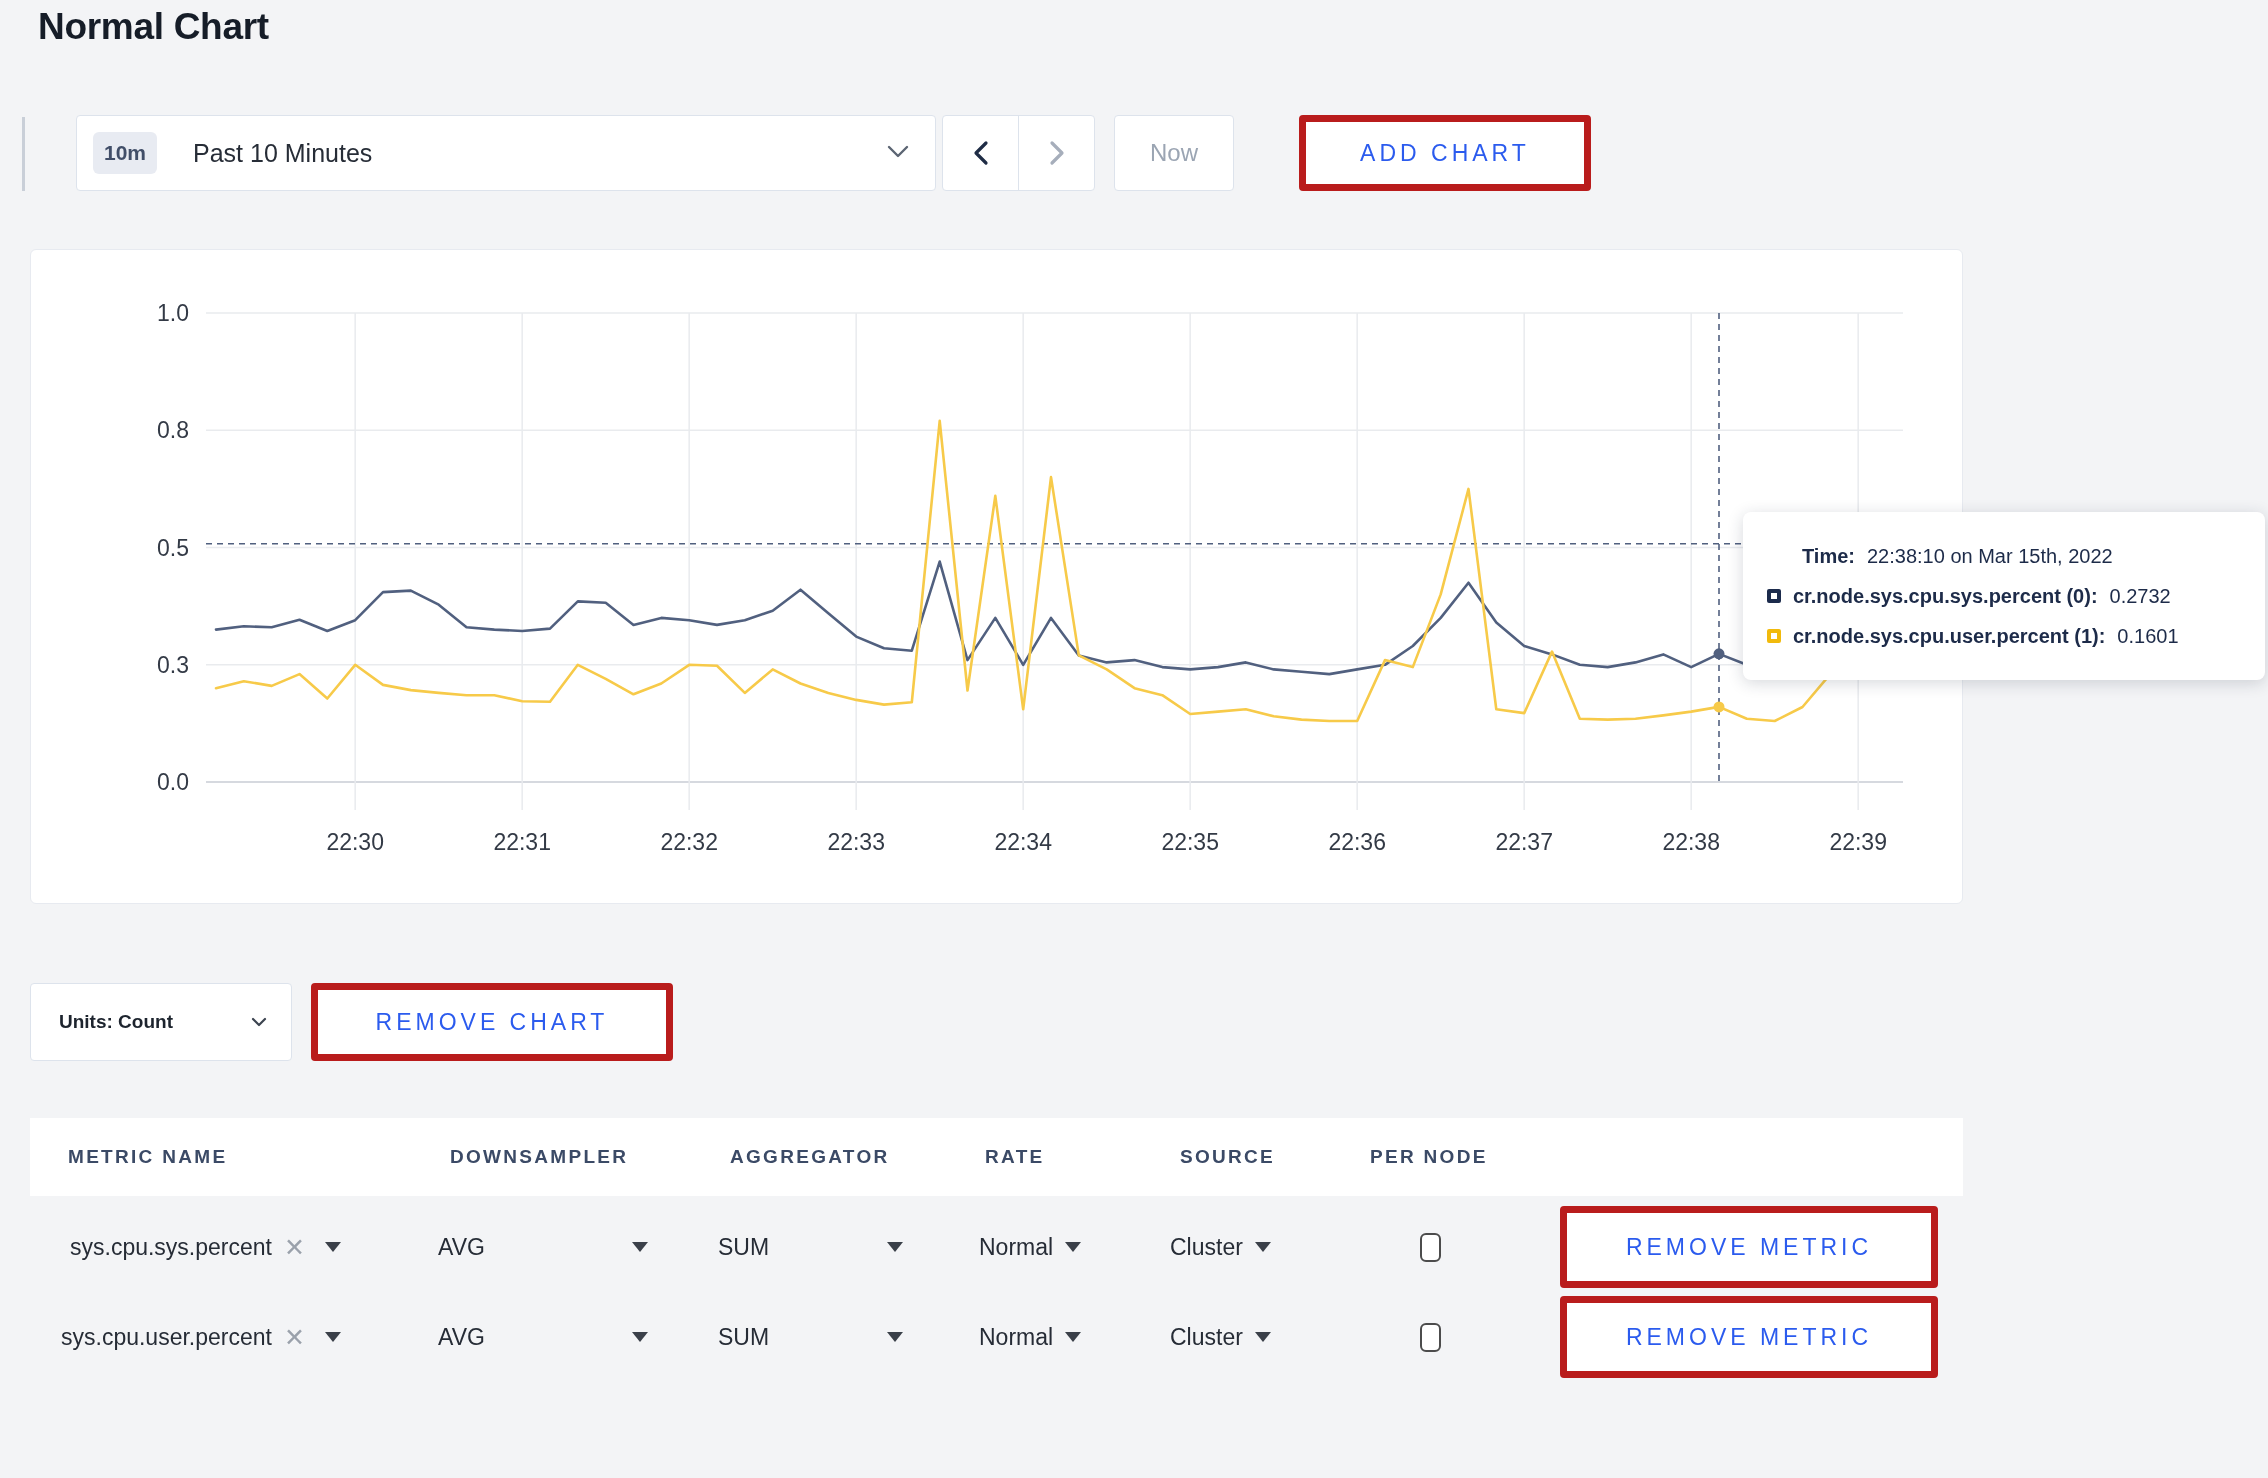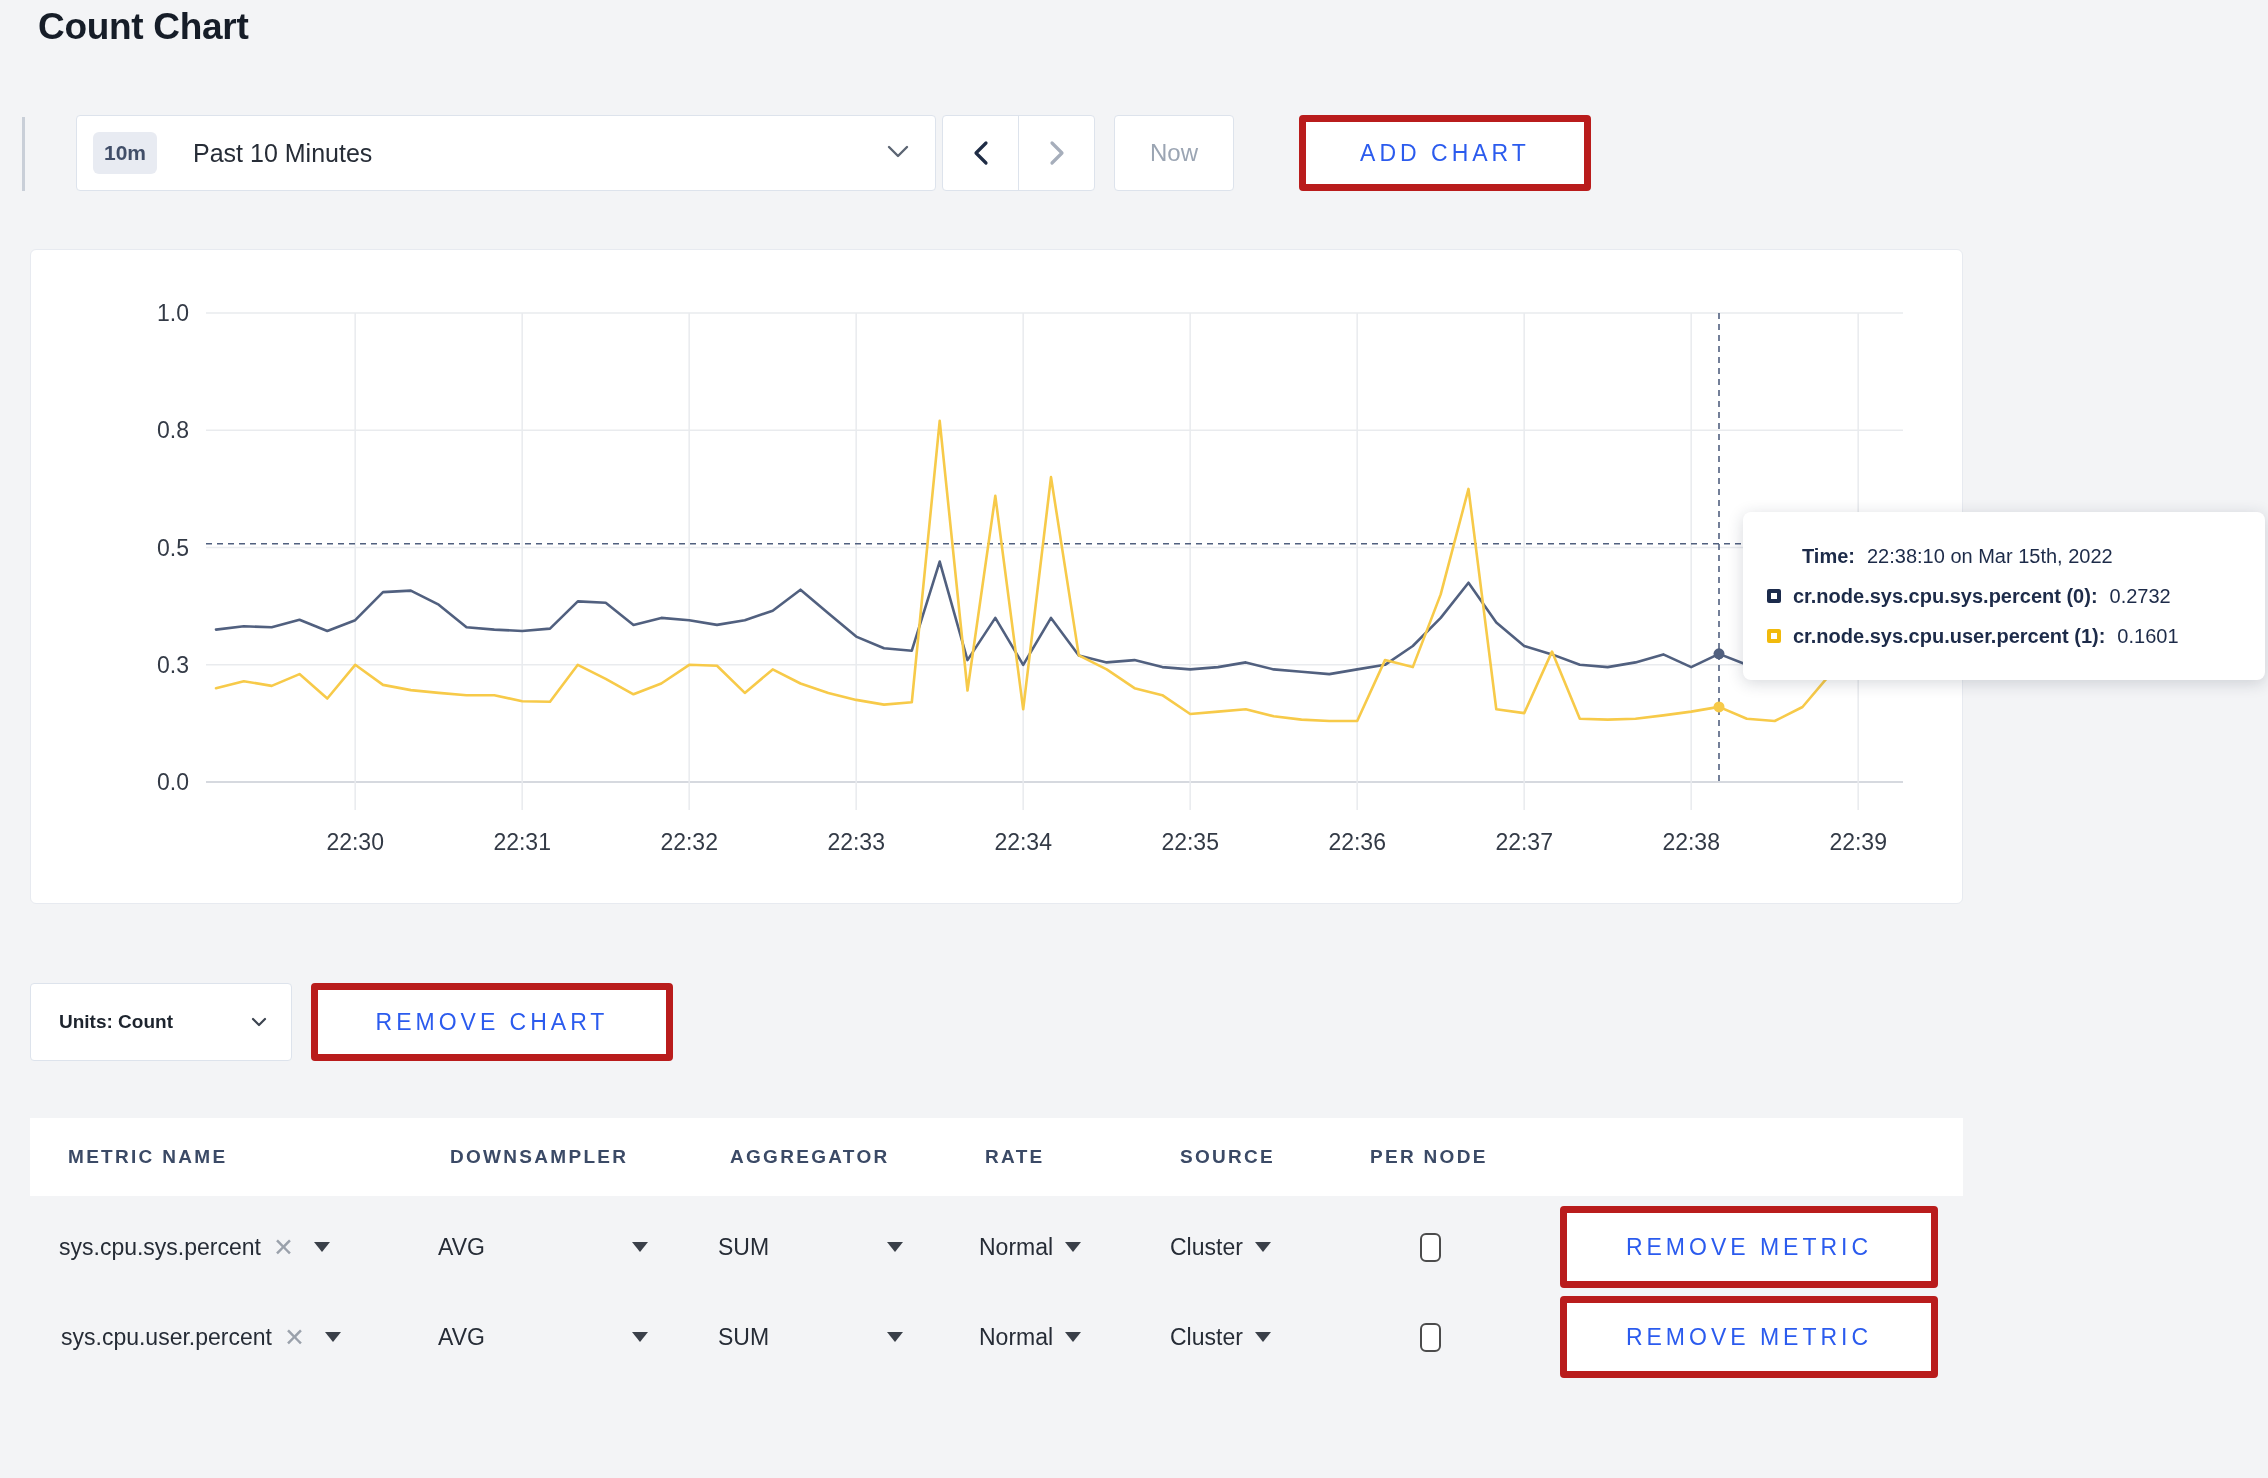--- a/index.html
+++ b/index.html
@@ -103,7 +103,7 @@
 </head>
 <body>
 
-<h1 id="page-title" class="abs">Count Chart</h1>
+<h1 id="page-title" class="abs">Normal Chart</h1>
 
 <div id="toolbar-divider" class="abs"></div>
 

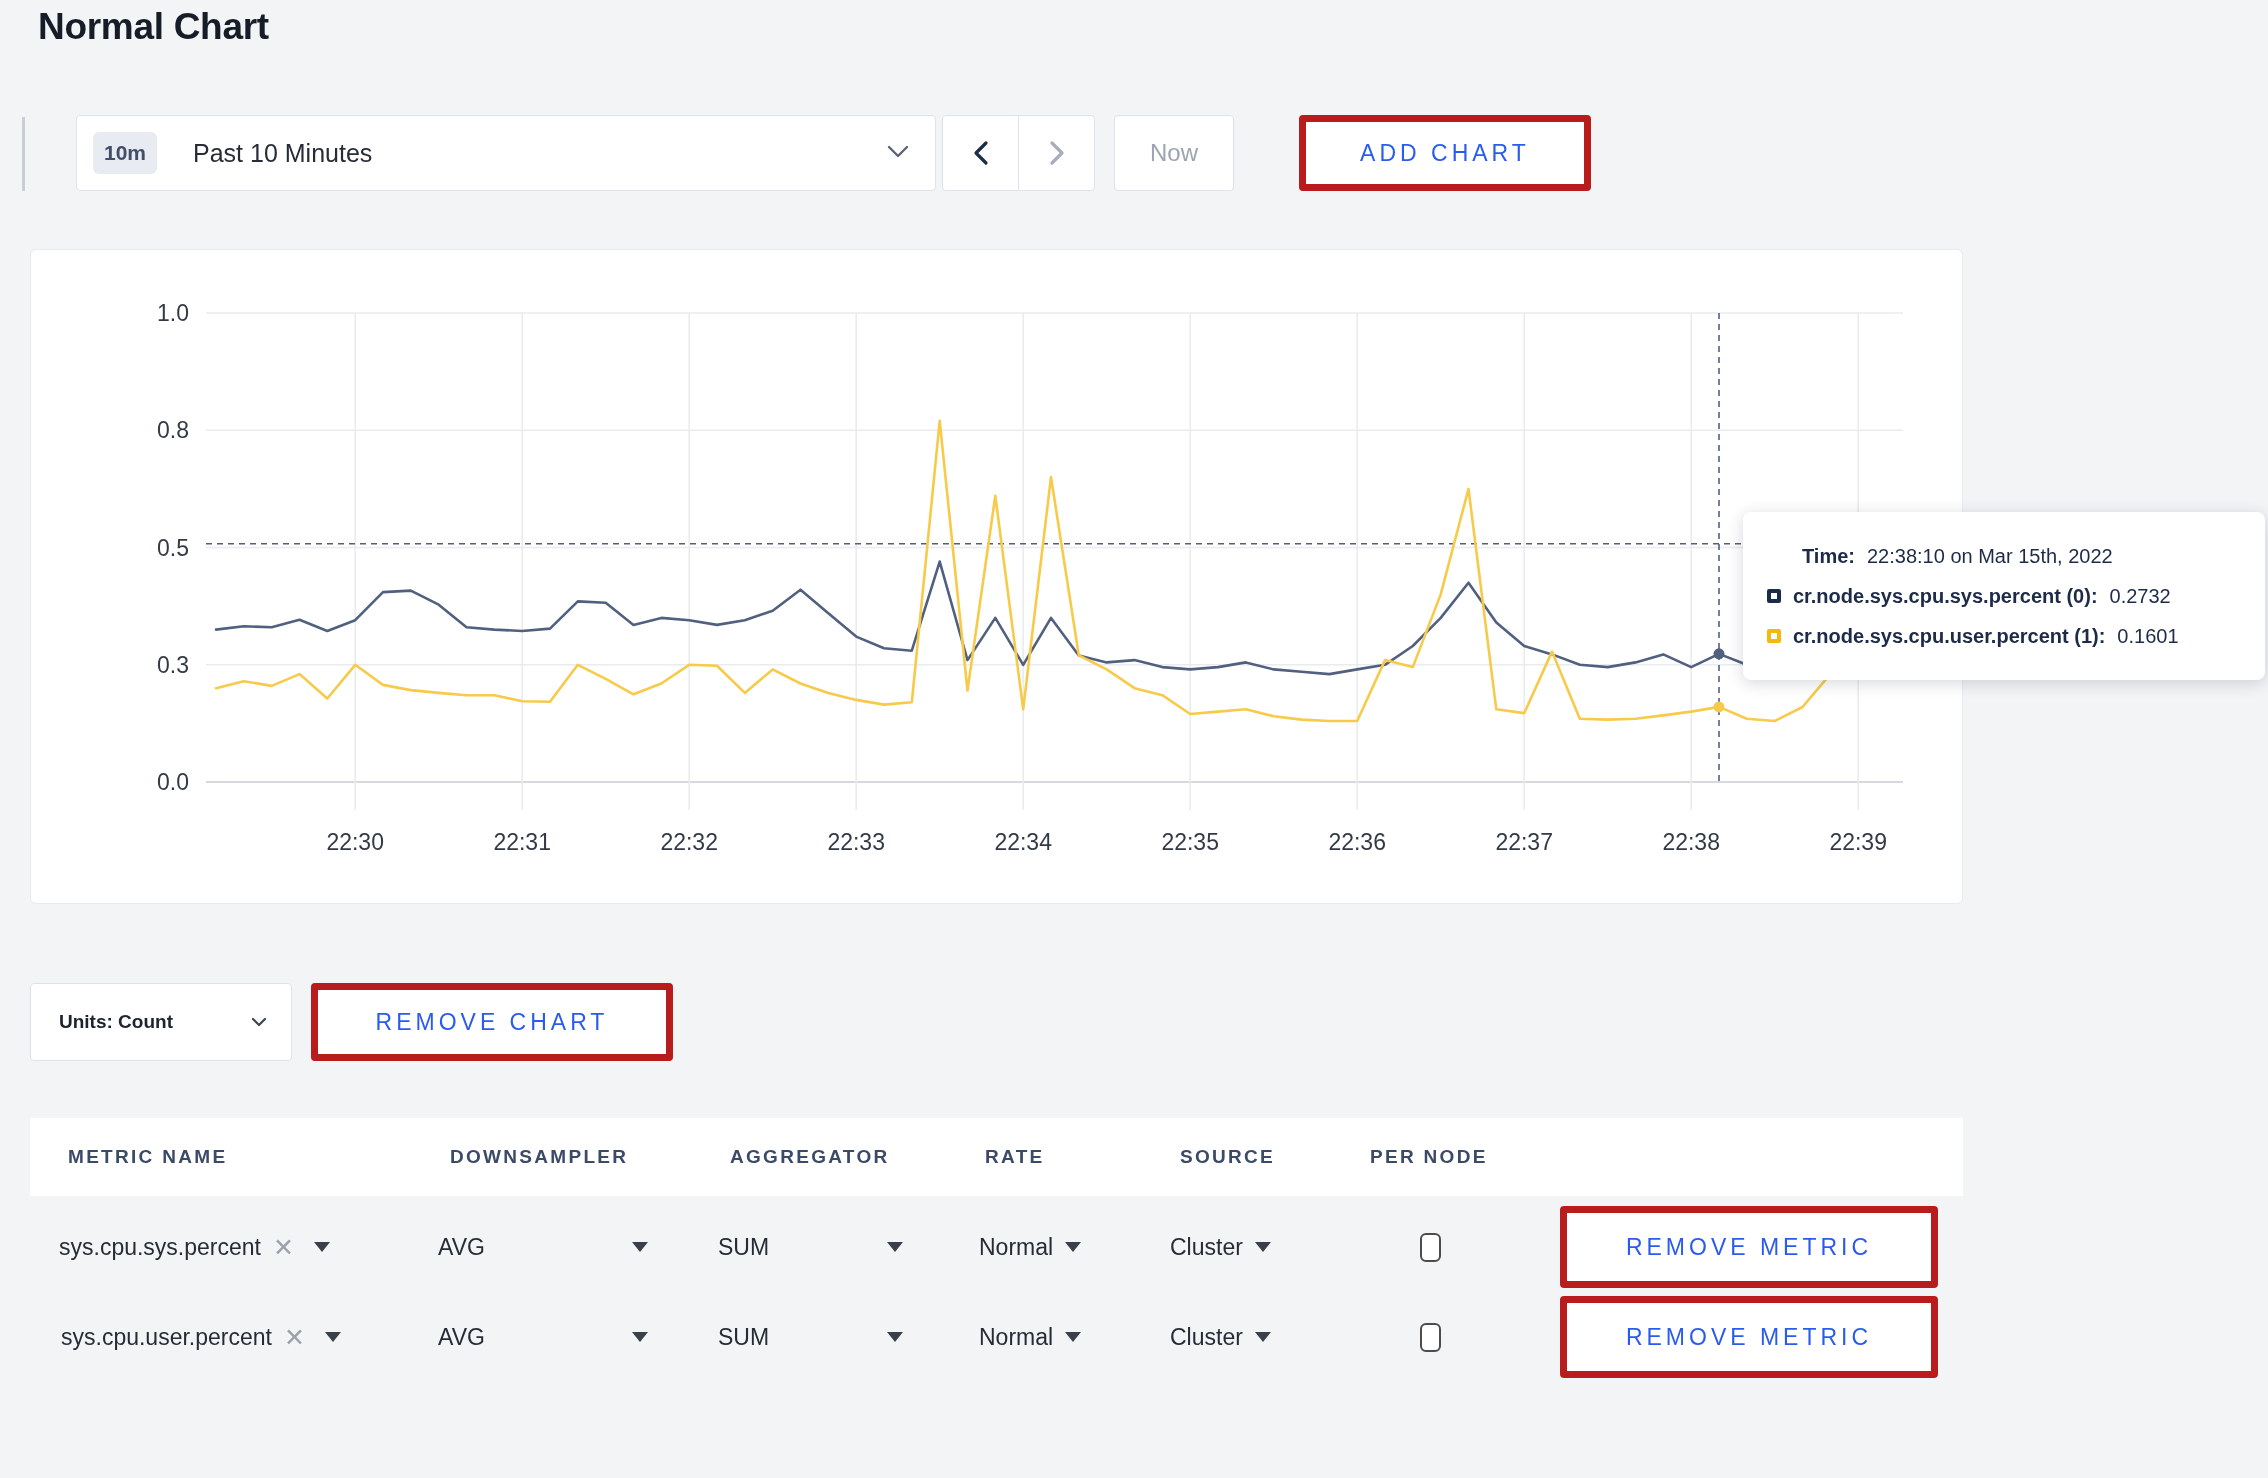--- a/index.html
+++ b/index.html
@@ -218,7 +218,7 @@
   </div>
 
   <div class="metric-row" style="top:91px">
-    <span class="cell" style="left:29px">
+    <span class="cell" style="left:40px">
       <span>sys.cpu.sys.percent</span>
       <span class="x-icon">✕</span>
       <span class="caret-down name-caret"></span>

